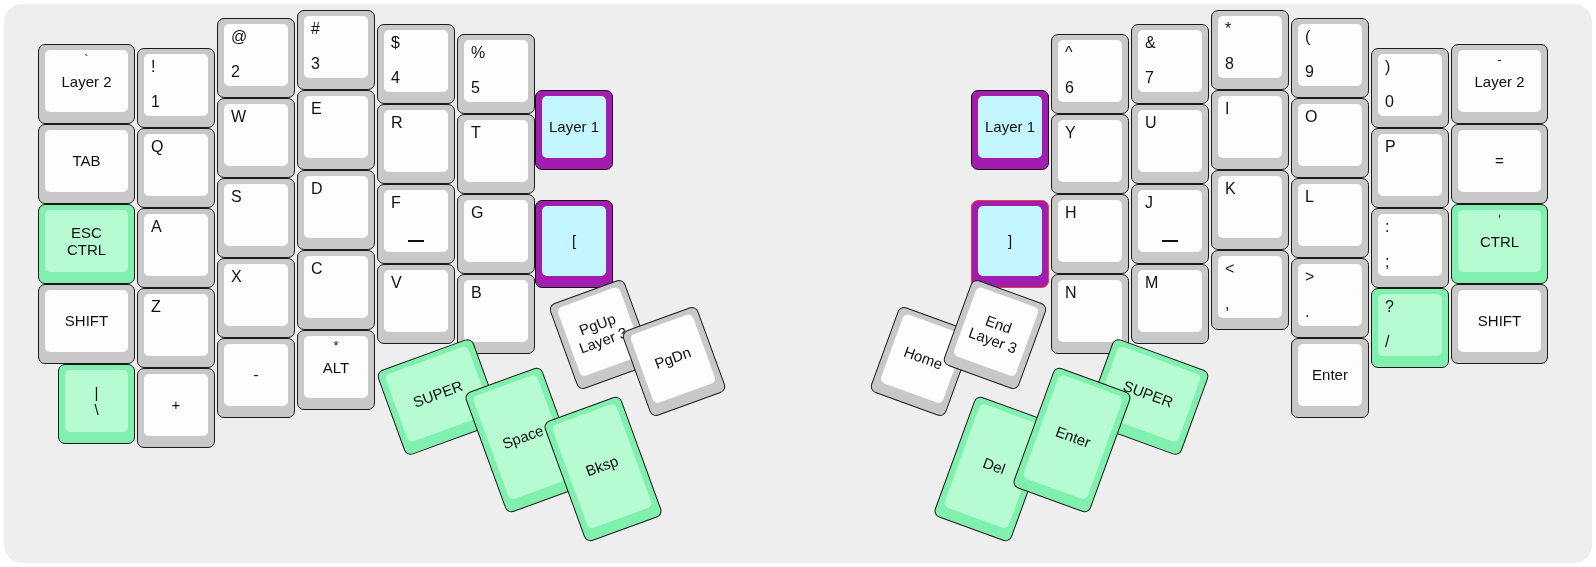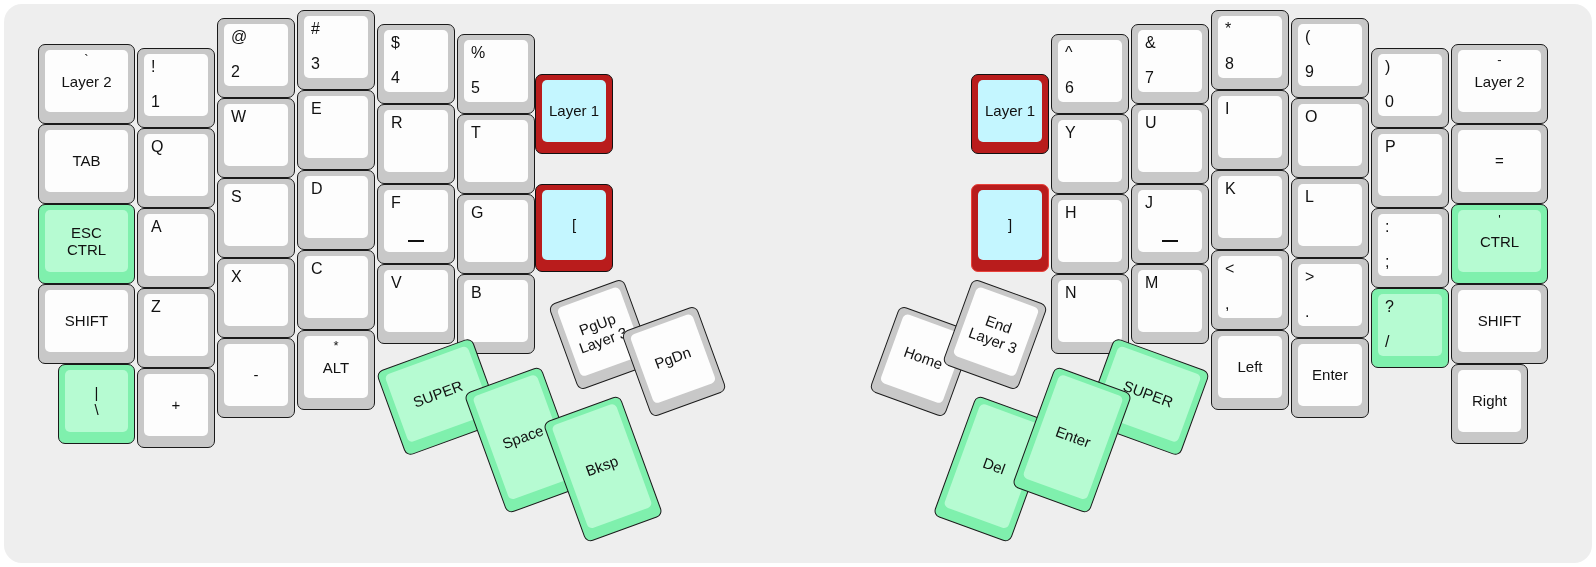--- a/index.html
+++ b/index.html
@@ -71,7 +71,7 @@
   
   .key.green { background: #7ff0ad; }
   .key.green .cap { background: #b6fbd2; }
-  .key.cyan  { background: #b91c1c; border-color: #111; }
+  .key.cyan  { background: #a21caf; border-color: #111; margin-top: 16px; }
   .key.cyan .cap { background: #c4f6ff; }
   .key.cyan.sel { border-color: #e8413a; }
   

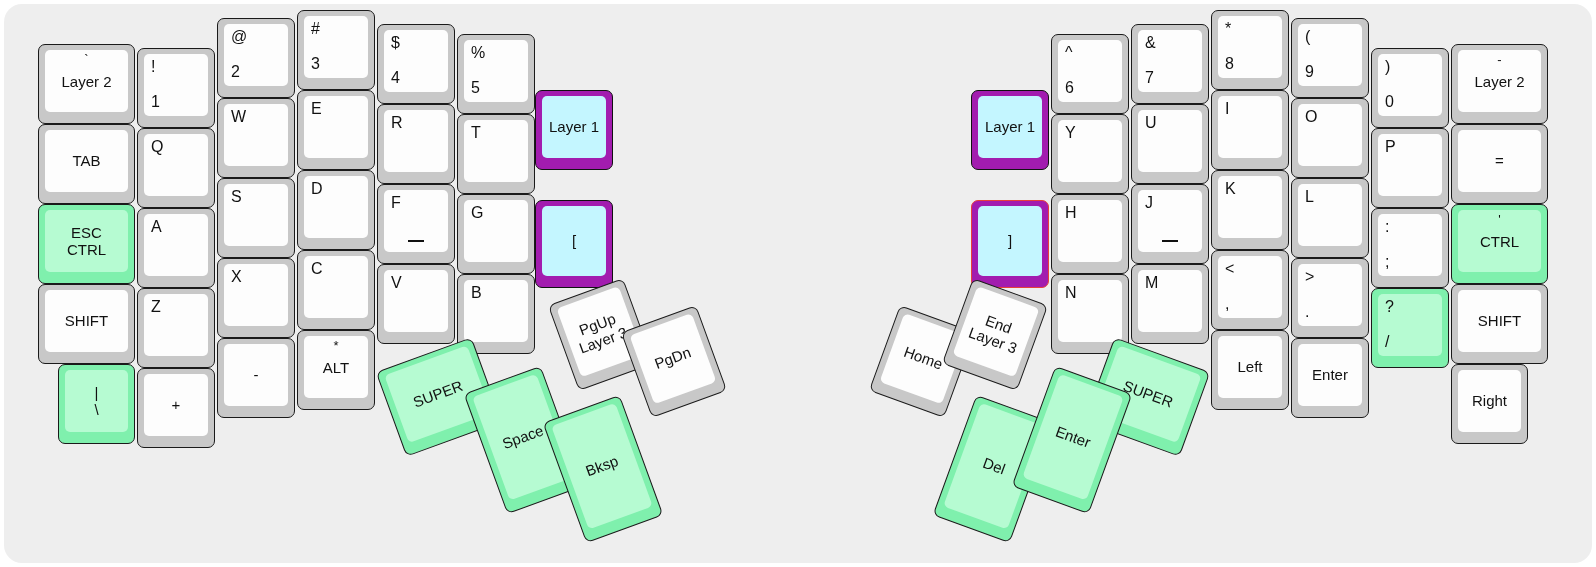--- a/index.html
+++ b/index.html
@@ -393,11 +393,6 @@
               <div class="bl">,</div>
             </div>
           </div>
-          <div class="key" style="left: 1211px; top: 330px; width: 78px; height: 80px;">
-            <div class="cap">
-              <div class="lbl">Left</div>
-            </div>
-          </div>
         </div>
         <div style="position: absolute; left: 0px; top: 0px; width: 100%; height: 100%;">
           <div class="key" style="left: 1291px; top: 18px; width: 78px; height: 80px;">

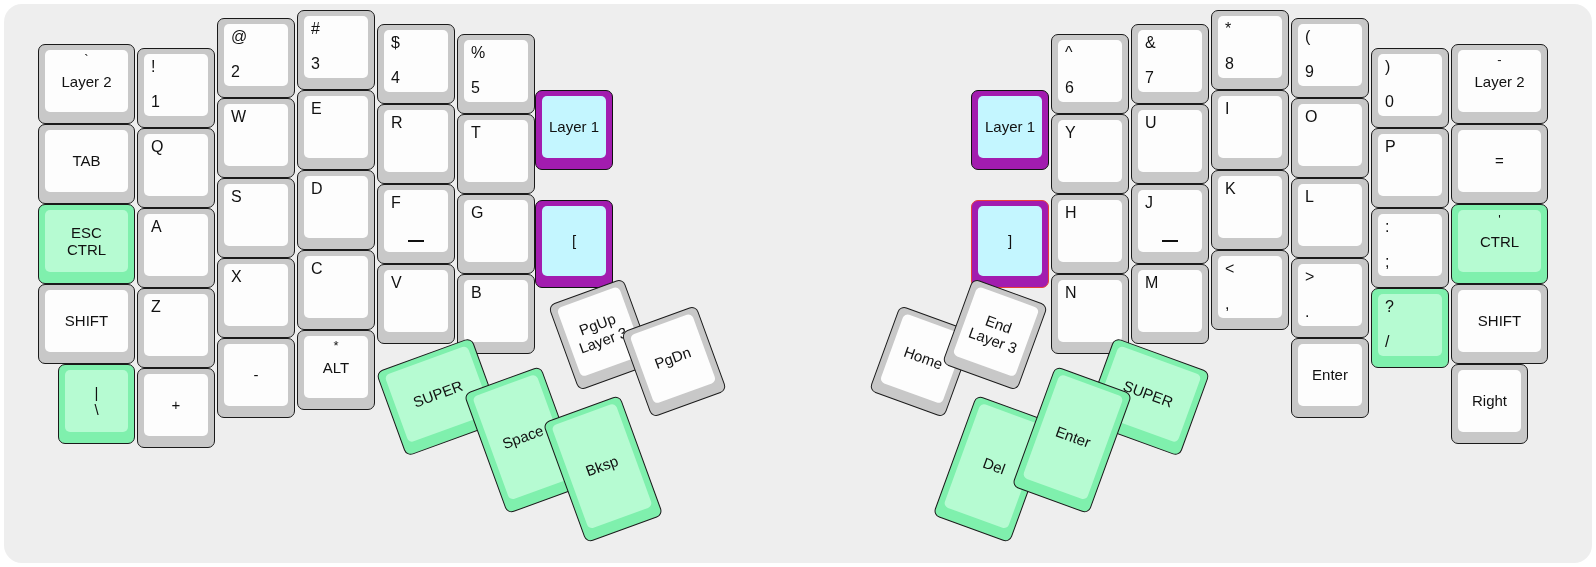--- a/index.html
+++ b/index.html
@@ -474,11 +474,6 @@
               <div class="lbl">SHIFT</div>
             </div>
           </div>
-          <div class="key" style="left: 1451px; top: 364px; width: 77px; height: 80px;">
-            <div class="cap">
-              <div class="lbl">Right</div>
-            </div>
-          </div>
         </div>
         <div style="position: absolute; left: 0px; top: 0px; width: 100%; height: 100%;">
           <div class="key green thumb" style="left: 1096px; top: 352px; width: 102px; height: 90px; transform: rotate(20deg);">

